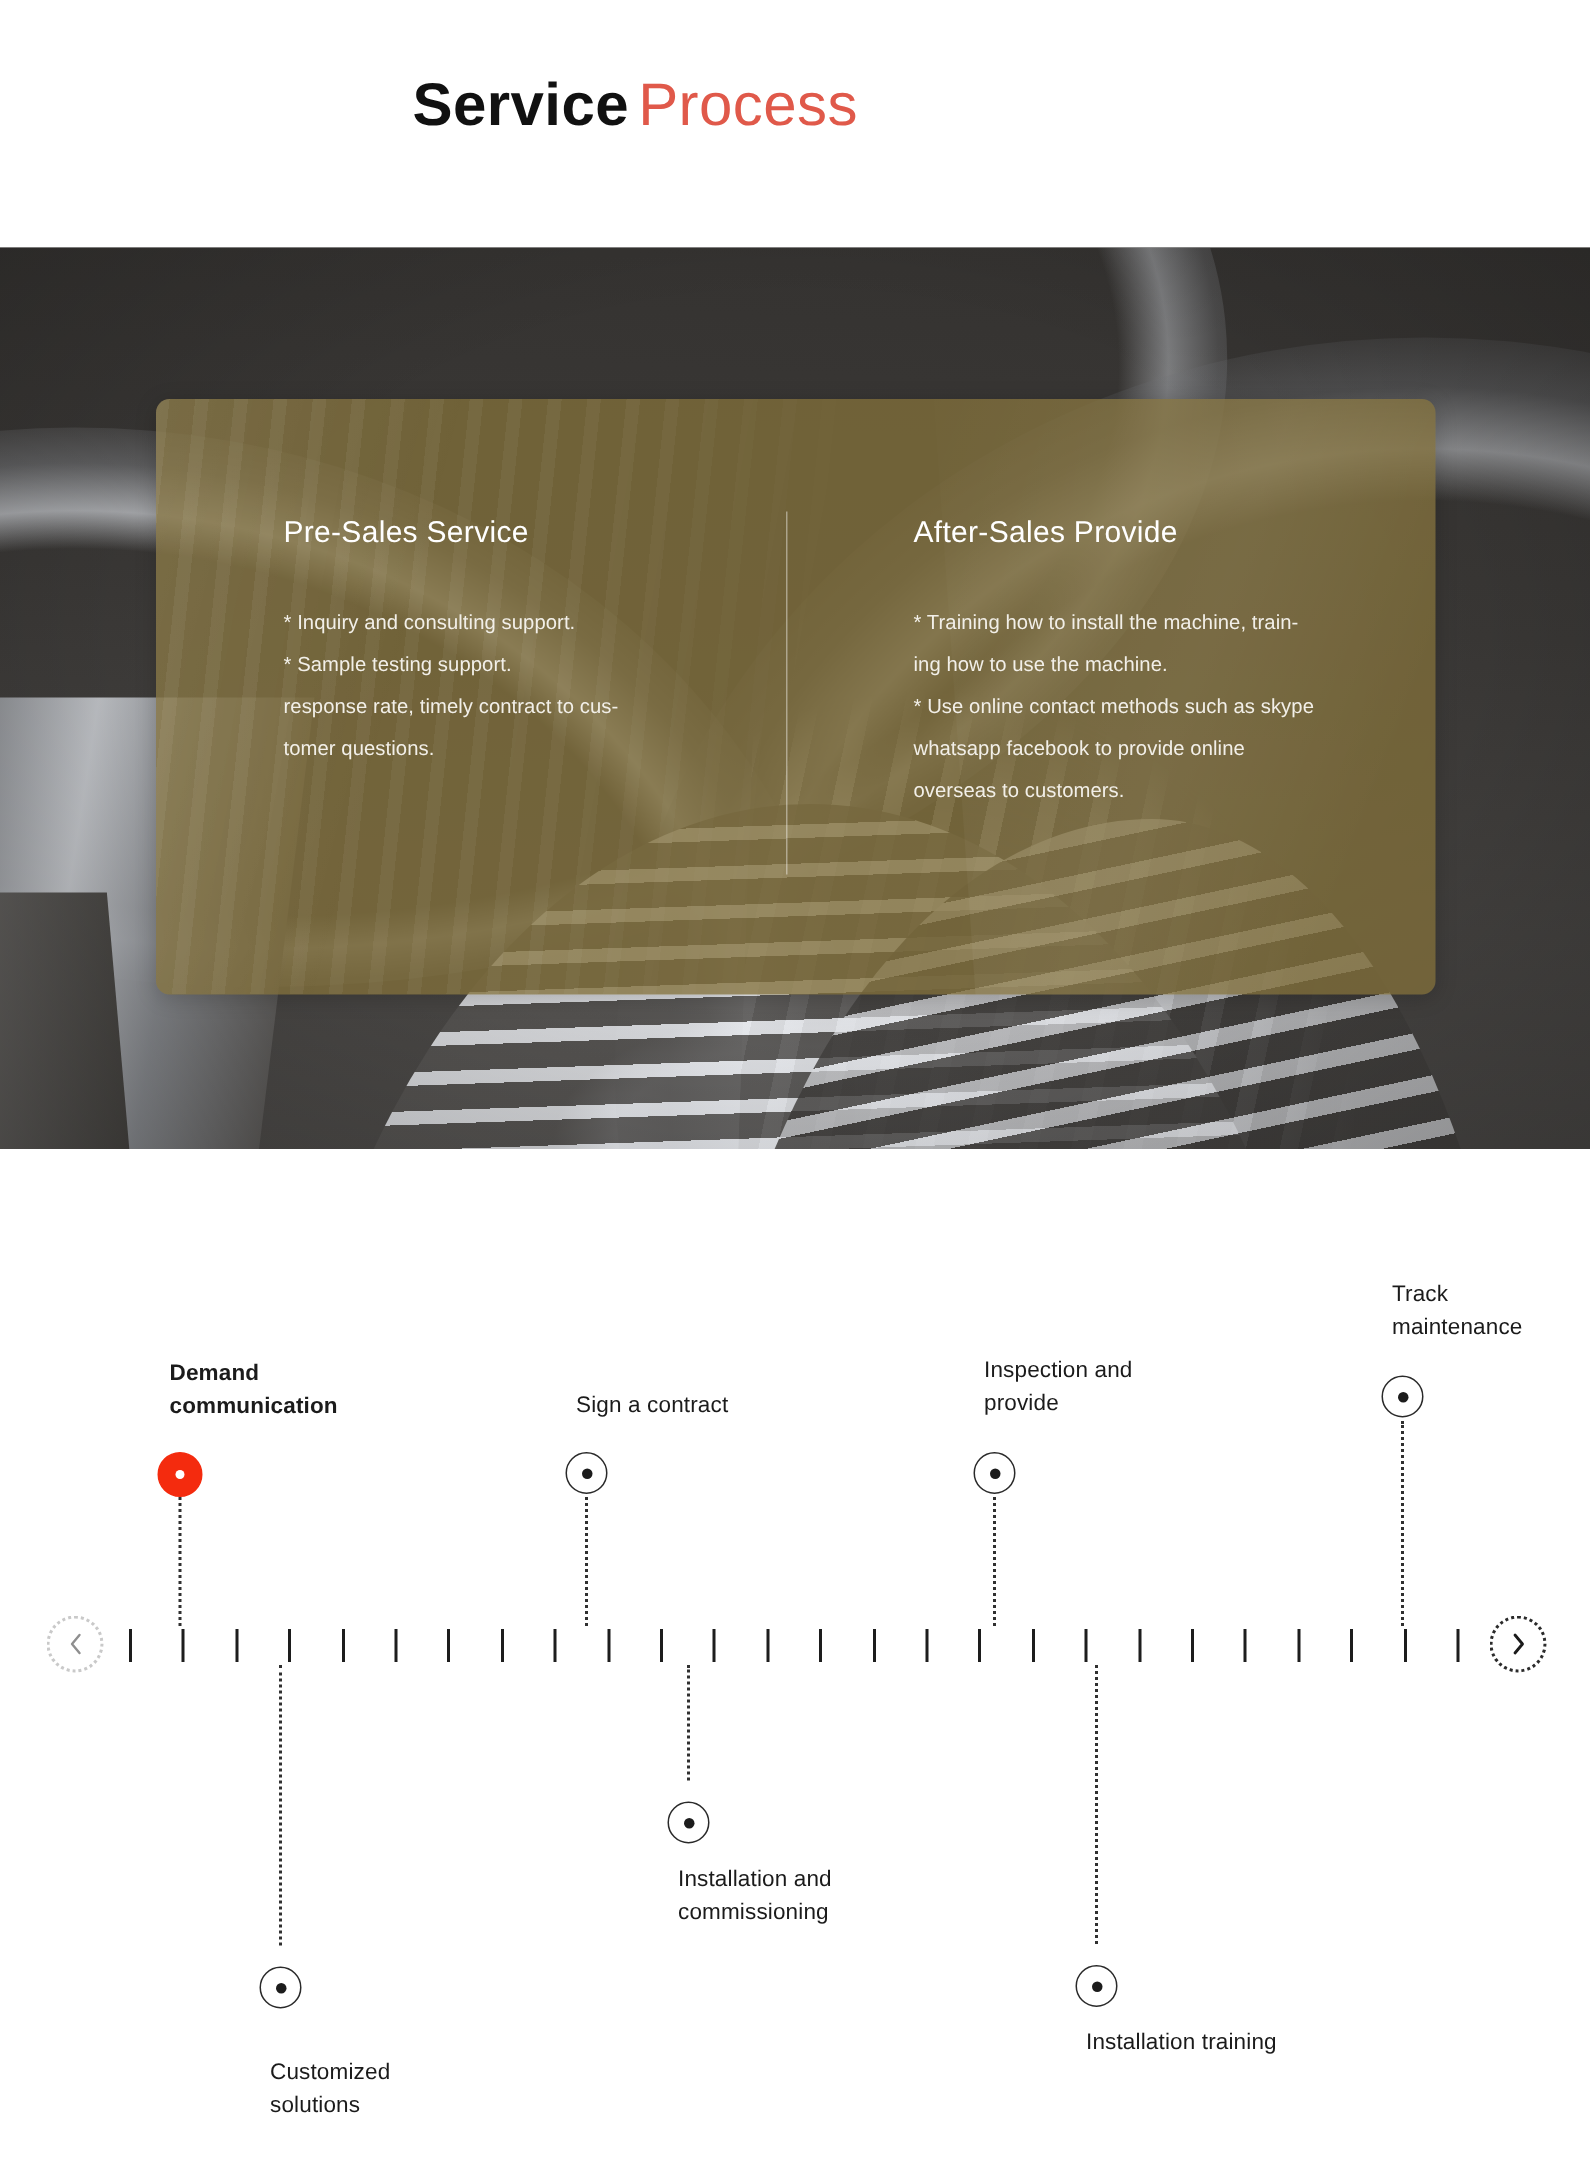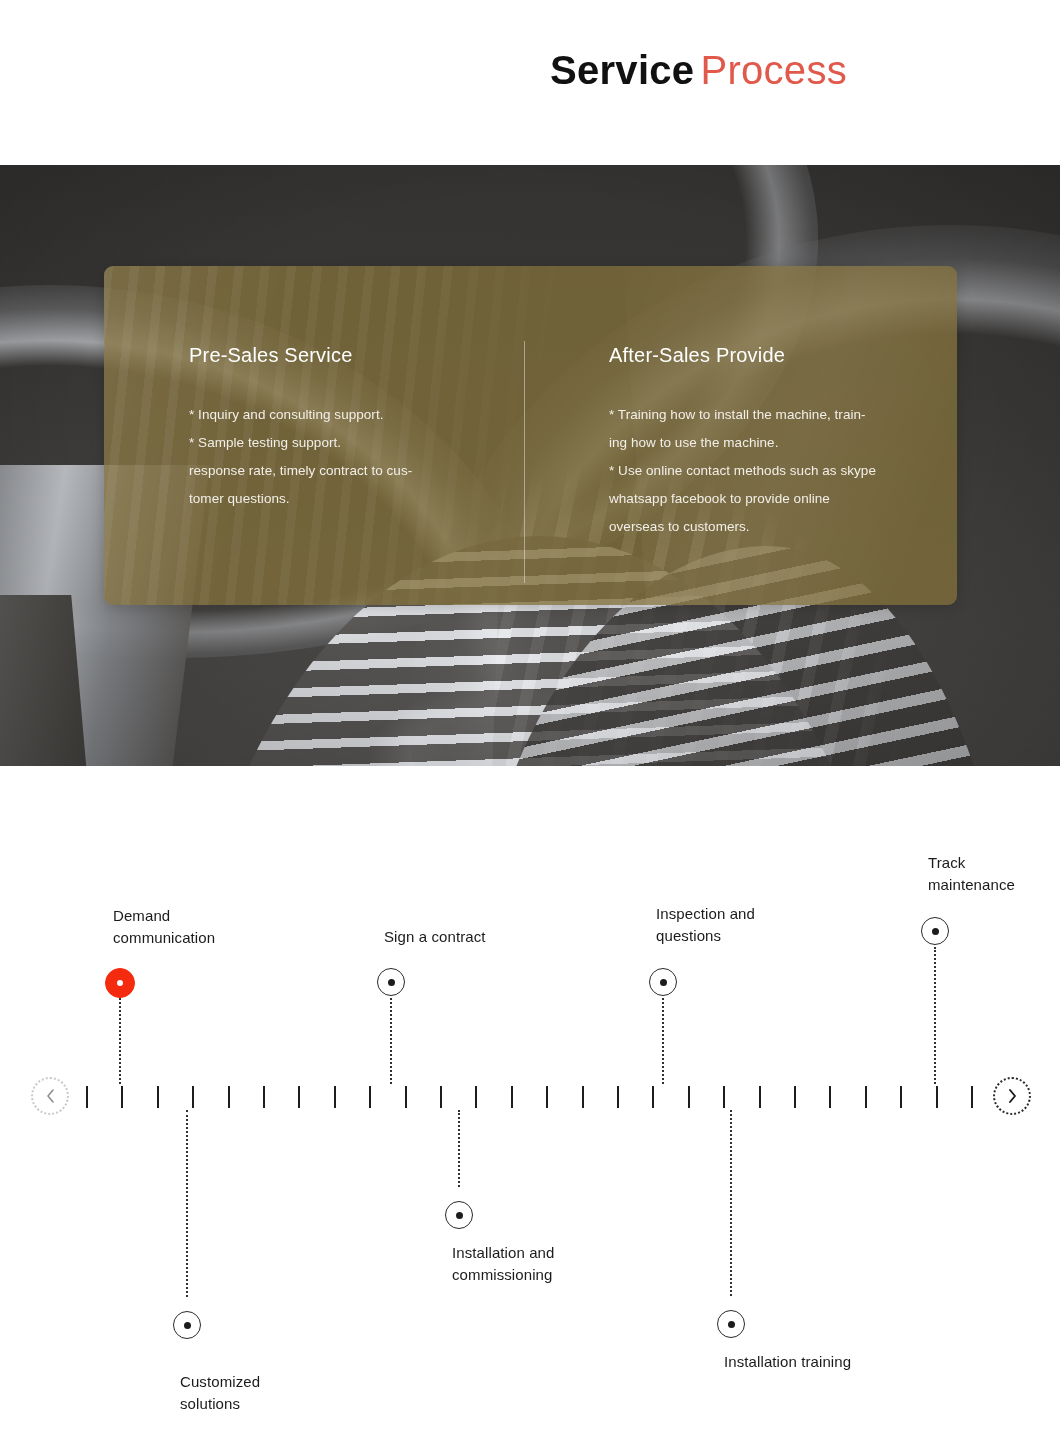--- a/index.html
+++ b/index.html
@@ -21,7 +21,7 @@
     left: 0;
     top: 48px;
     width: 847px;
-    text-align: right;
+    text-align: center;
     font-size: 40px;
     line-height: 1.1;
     letter-spacing: 0.3px;

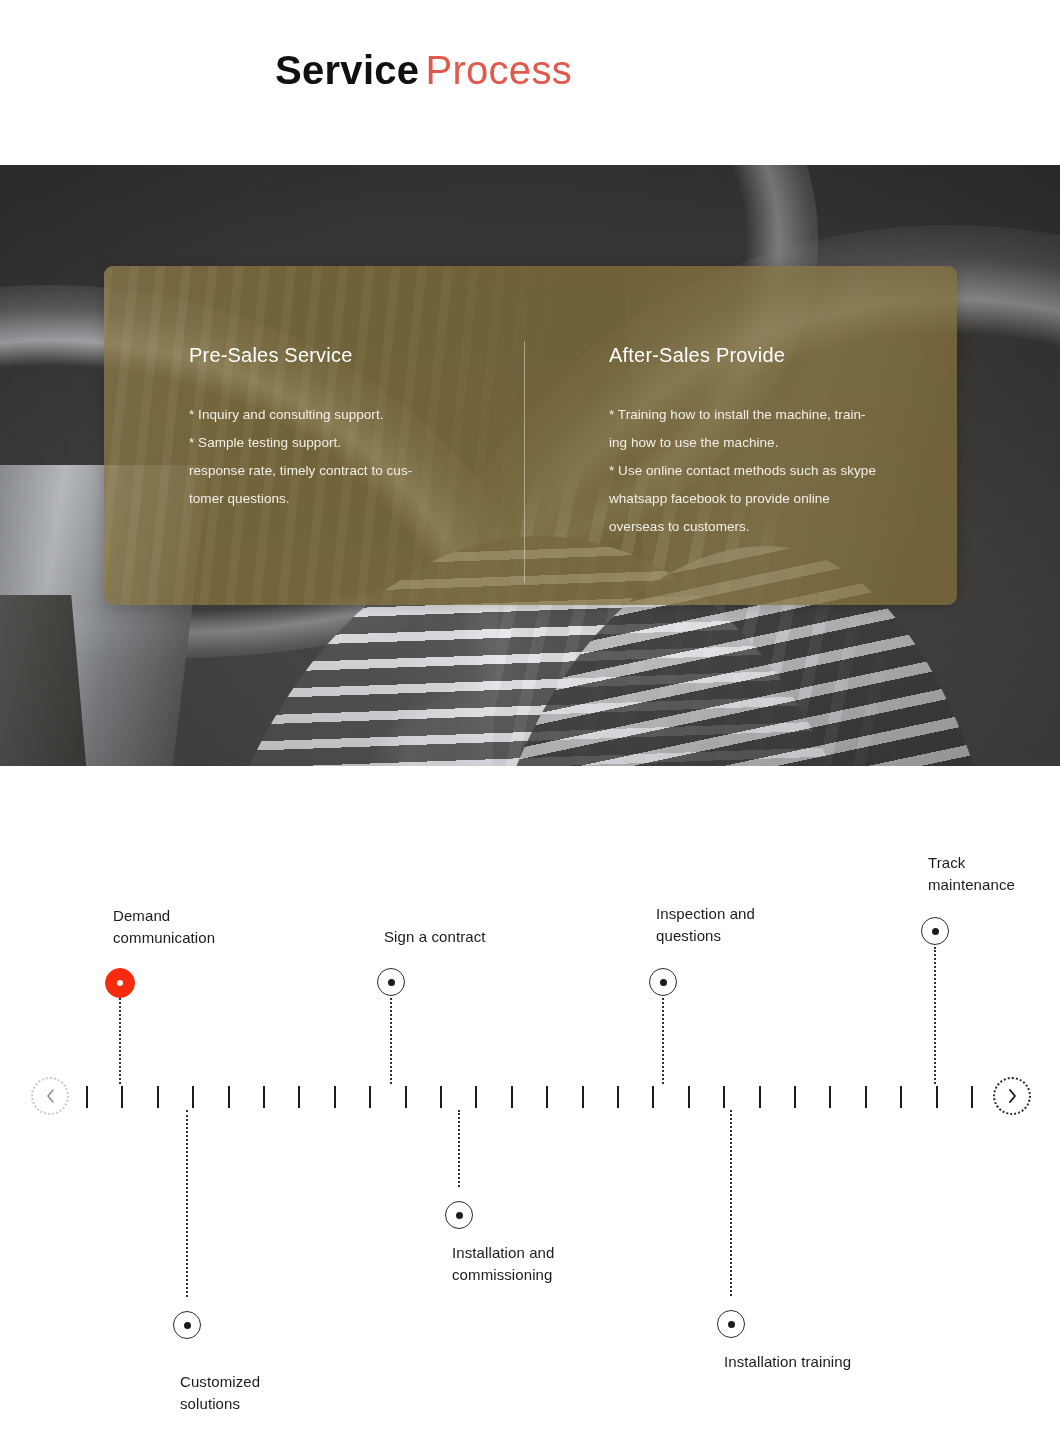--- a/index.html
+++ b/index.html
@@ -142,7 +142,7 @@
     left: 104px;
     top: 101px;           
     width: 853px;
-    height: 339px;
+    height: 397px;
     border-radius: 9px;
     background: rgba(128,110,58,0.78);
     box-shadow: 0 2px 14px rgba(0,0,0,0.18);

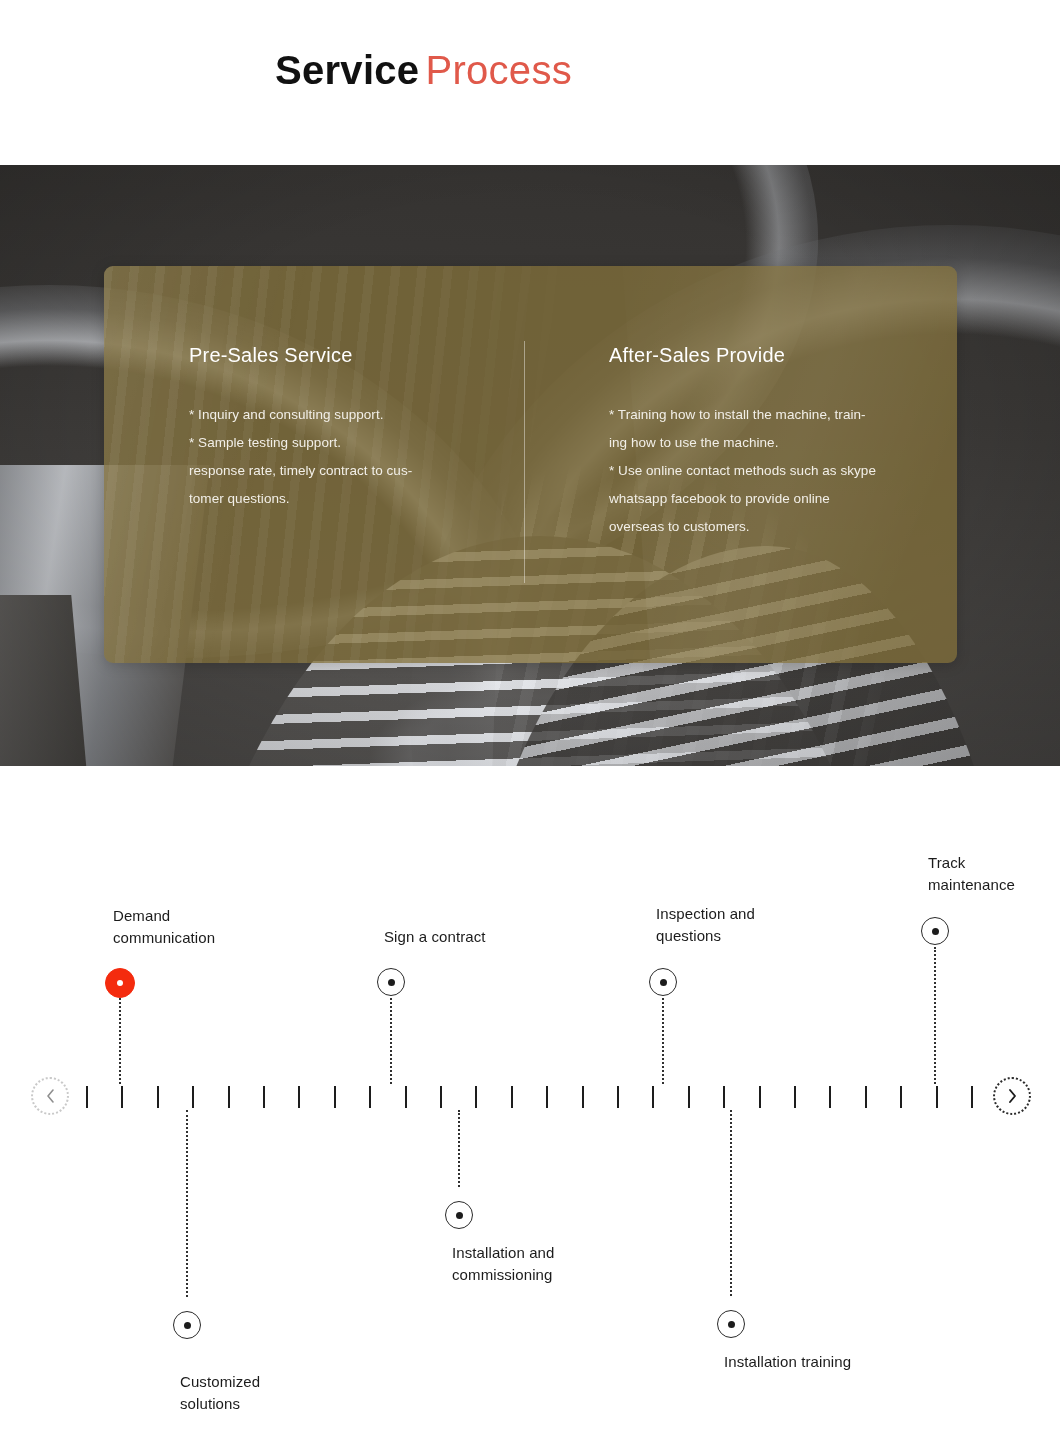--- a/index.html
+++ b/index.html
@@ -379,7 +379,7 @@
       <div class="marker active" style="left: 105px; top: 202px;">
         <span class="core"></span>
       </div>
-      <div class="step-label" style="left: 113px; top: 139px;">Demand
+      <div class="step-label" style="left: 113px; top: 139px; font-weight: bold;">Demand
 communication</div>
       <div class="connector" style="left: 186px; top: 344px; height: 187px;"></div>
       <div class="marker" style="left: 173px; top: 545px;">

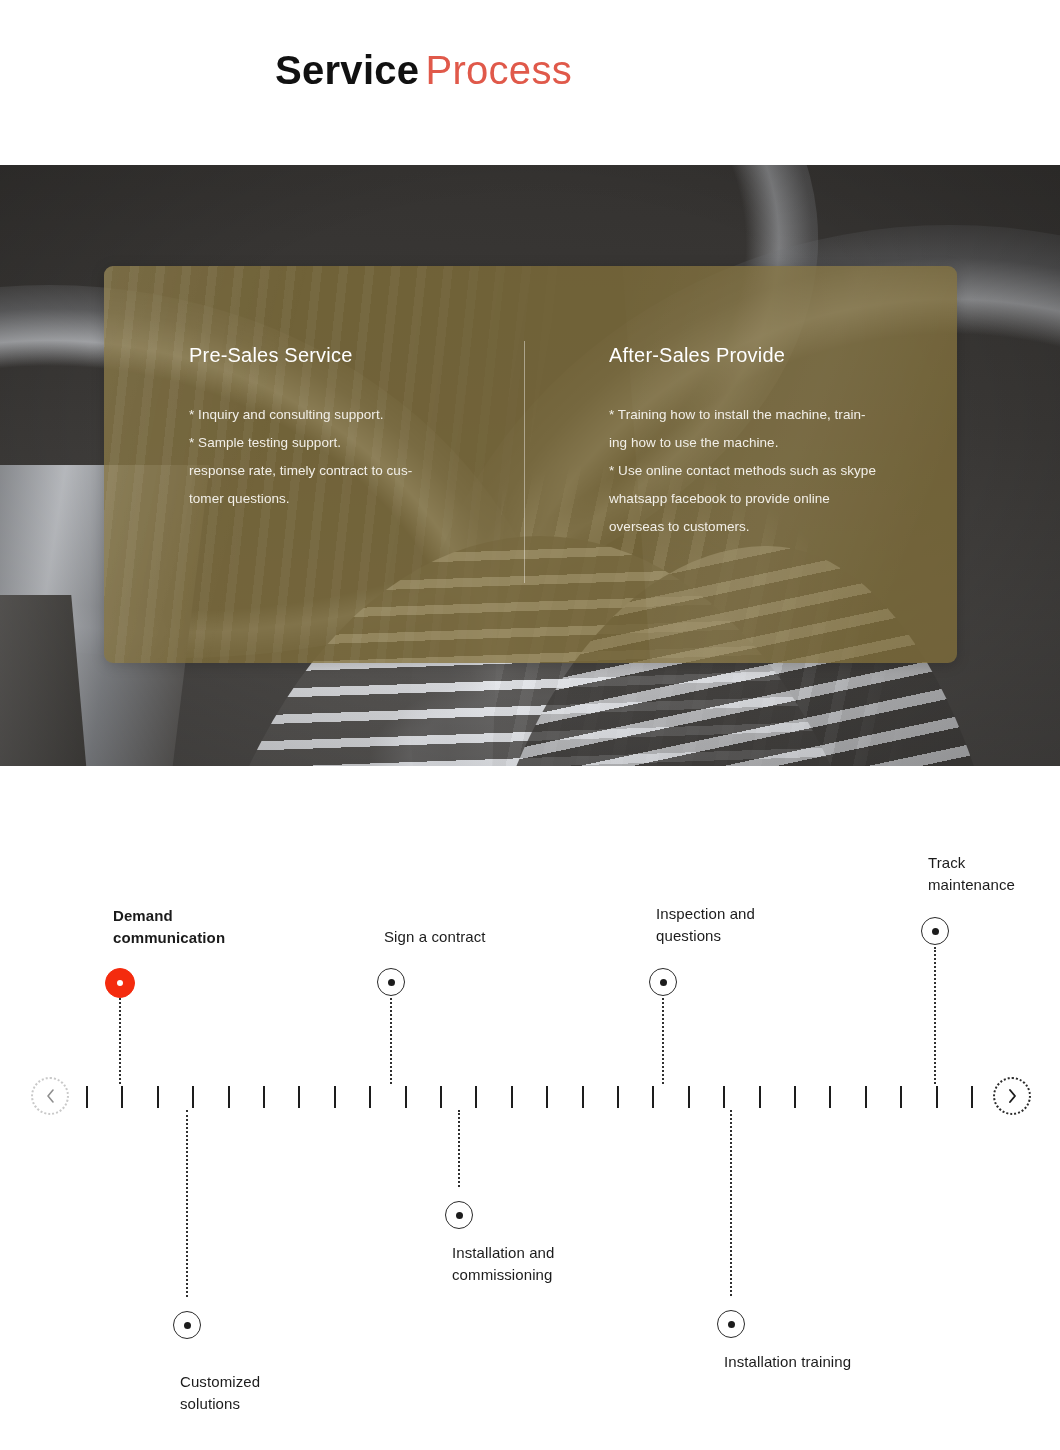--- a/index.html
+++ b/index.html
@@ -403,7 +403,7 @@
         <span class="core"></span>
       </div>
       <div class="step-label" style="left: 656px; top: 137px;">Inspection and
-questions</div>
+provide</div>
       <div class="connector" style="left: 730px; top: 344px; height: 186px;"></div>
       <div class="marker" style="left: 717px; top: 544px;">
         <span class="core"></span>

